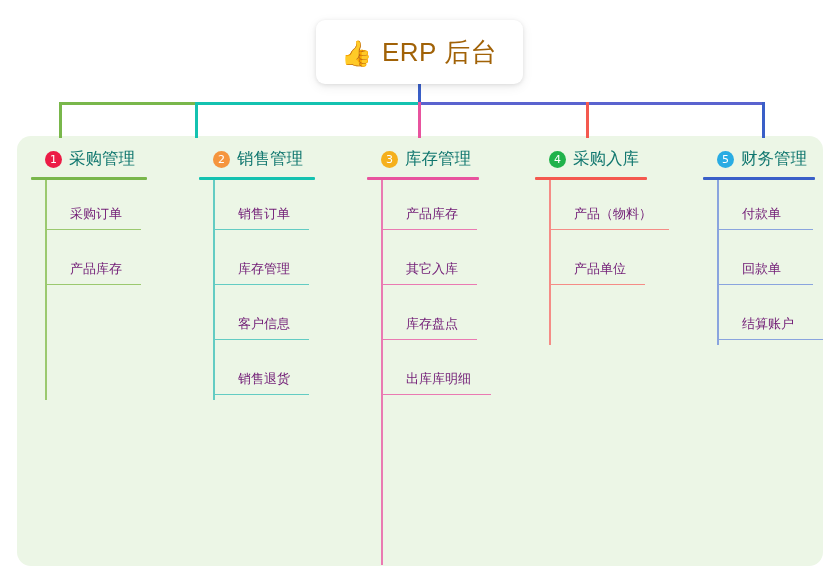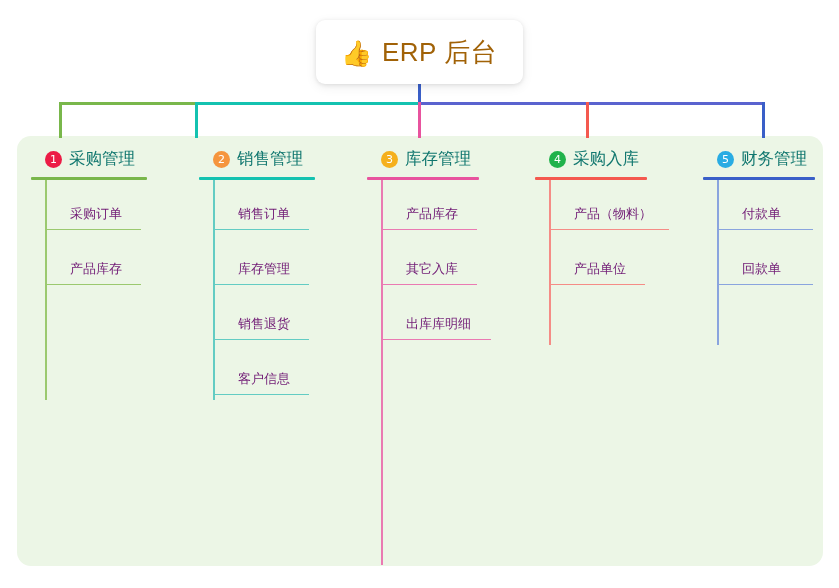--- a/index.html
+++ b/index.html
@@ -218,6 +218,10 @@
         <span class="leaf-rule" style="background:#ea7ab2; width:96px;"></span>
       </div>
       <div class="leaf">
+        <span class="leaf-label">库存盘点</span>
+        <span class="leaf-rule" style="background:#ea7ab2; width:96px;"></span>
+      </div>
+      <div class="leaf">
         <span class="leaf-label">出库库明细</span>
         <span class="leaf-rule" style="background:#ea7ab2; width:110px;"></span>
       </div>

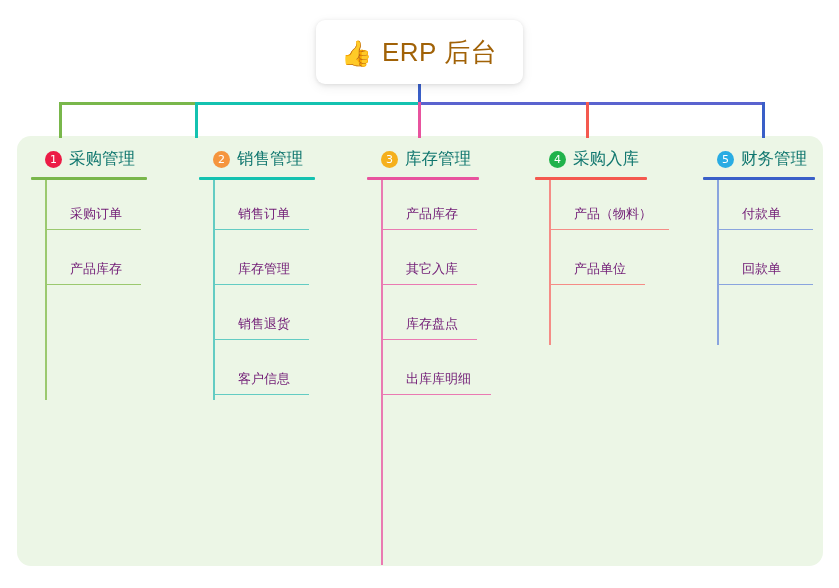--- a/index.html
+++ b/index.html
@@ -263,6 +263,10 @@
         <span class="leaf-label">回款单</span>
         <span class="leaf-rule" style="background:#8aa4de; width:96px;"></span>
       </div>
+      <div class="leaf">
+        <span class="leaf-label">结算账户</span>
+        <span class="leaf-rule" style="background:#8aa4de; width:106px;"></span>
+      </div>
     </div>
   </div>
 

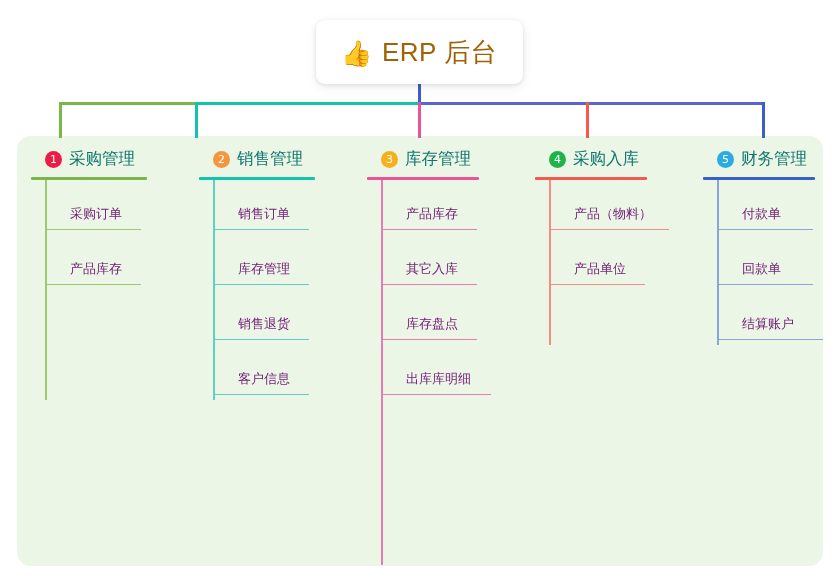--- a/index.html
+++ b/index.html
@@ -191,11 +191,11 @@
         <span class="leaf-rule" style="background:#63ccc3; width:96px;"></span>
       </div>
       <div class="leaf">
+        <span class="leaf-label">客户信息</span>
+        <span class="leaf-rule" style="background:#63ccc3; width:96px;"></span>
+      </div>
+      <div class="leaf">
         <span class="leaf-label">销售退货</span>
-        <span class="leaf-rule" style="background:#63ccc3; width:96px;"></span>
-      </div>
-      <div class="leaf">
-        <span class="leaf-label">客户信息</span>
         <span class="leaf-rule" style="background:#63ccc3; width:96px;"></span>
       </div>
     </div>

